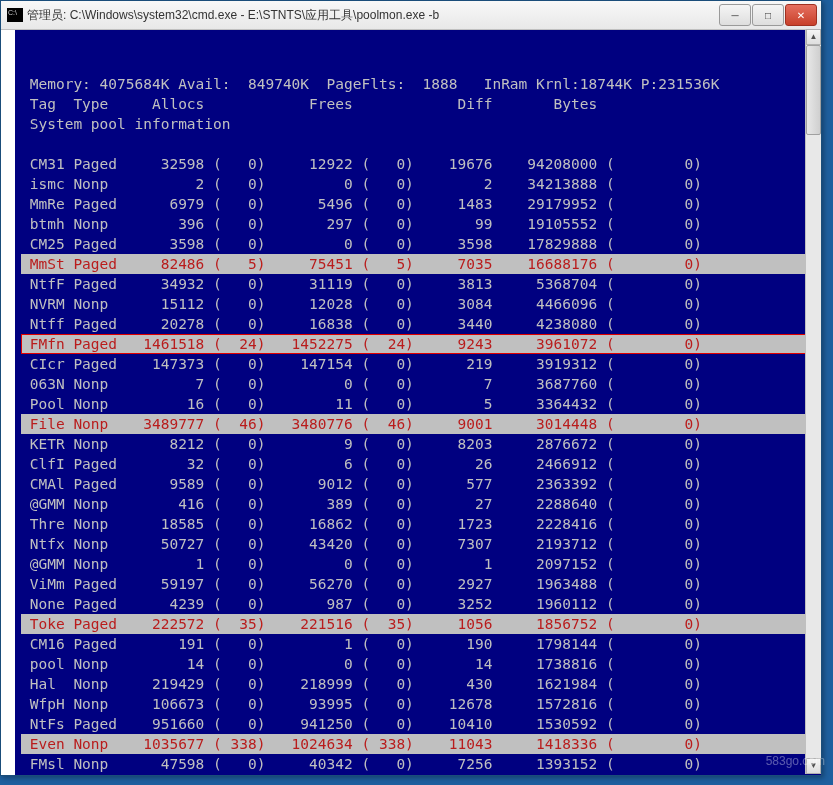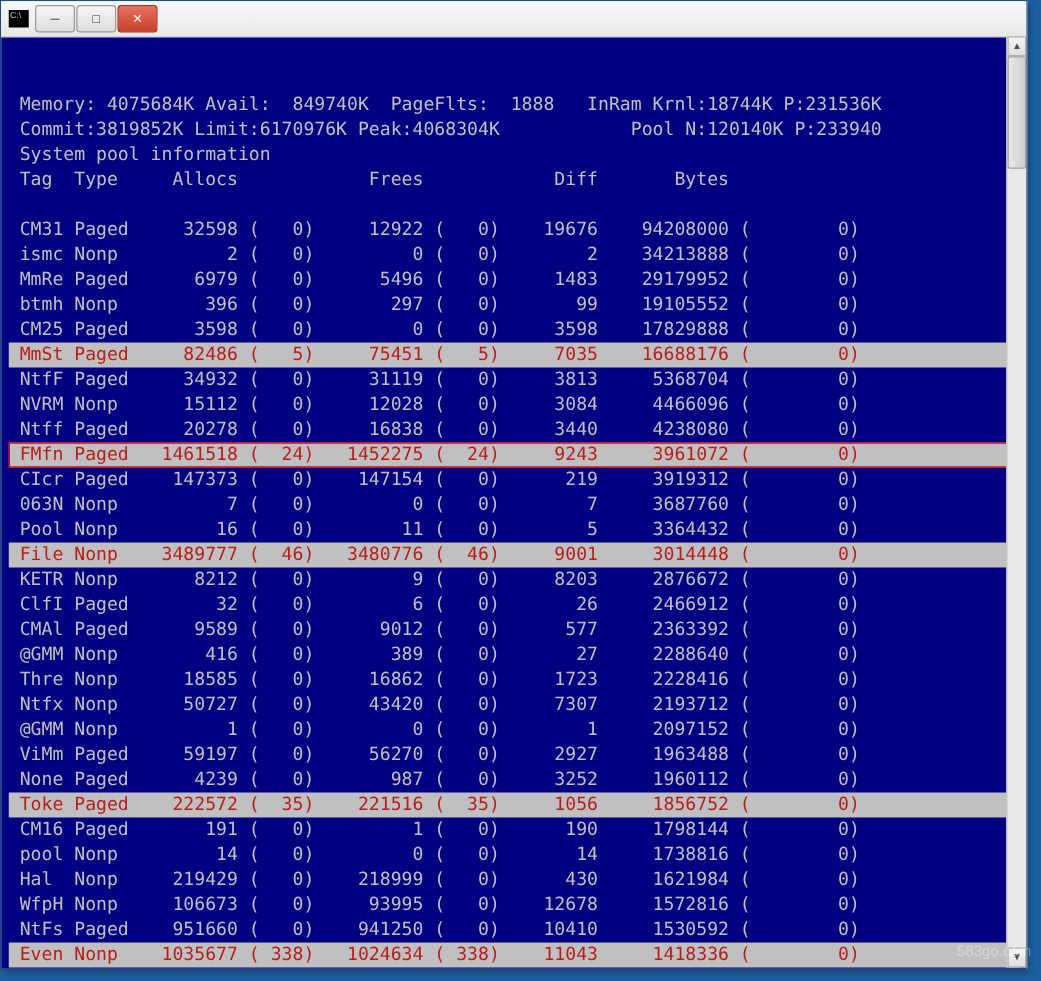--- a/index.html
+++ b/index.html
@@ -144,6 +144,7 @@
 <div class="window">
   <div class="titlebar">
     <span class="icon"></span>
+    <span class="title">管理员: C:\Windows\system32\cmd.exe - E:\STNTS\应用工具\poolmon.exe  -b</span>
     <div class="winbtns">
       <div class="winbtn">─</div>
       <div class="winbtn">□</div>

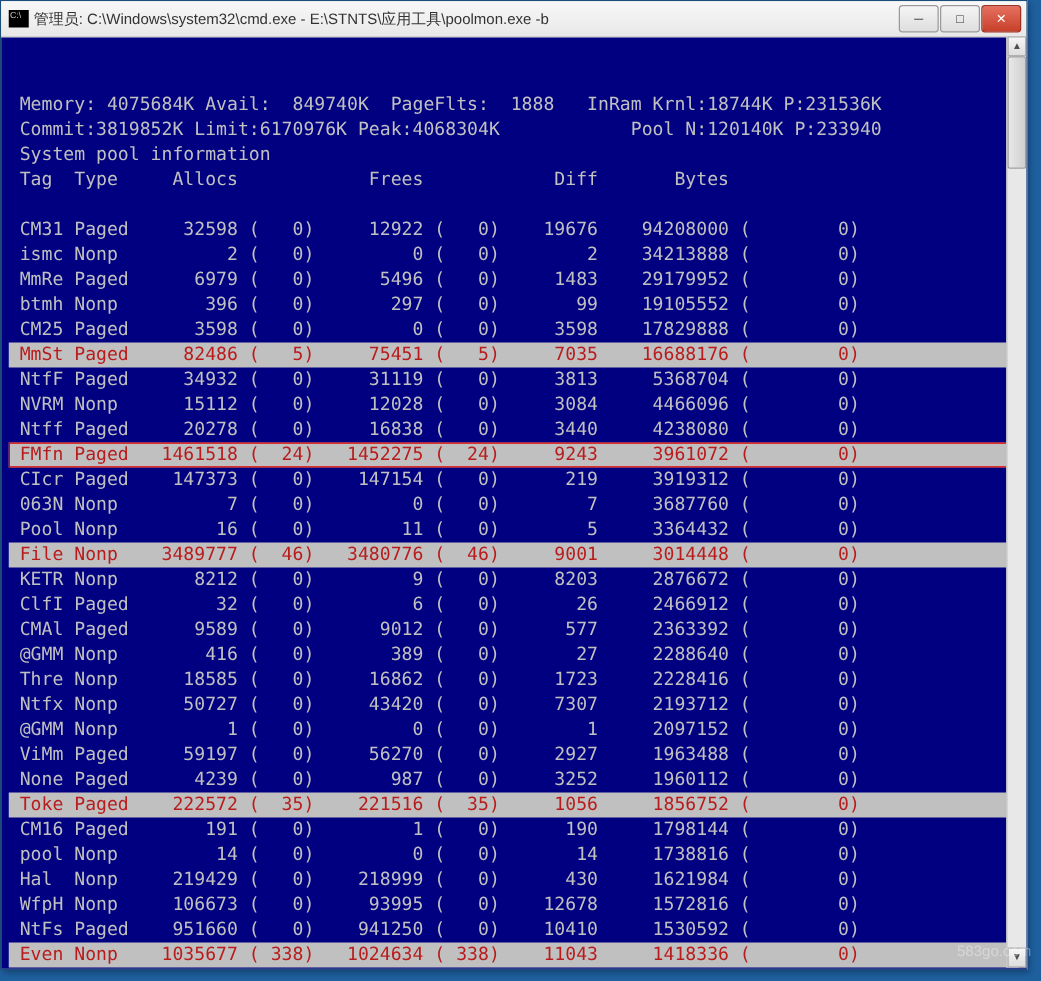--- a/index.html
+++ b/index.html
@@ -87,6 +87,7 @@
     box-sizing: border-box;
     overflow: hidden;
     position: relative;
+    margin-left: 14px;
   }
   .row {
     display: block;

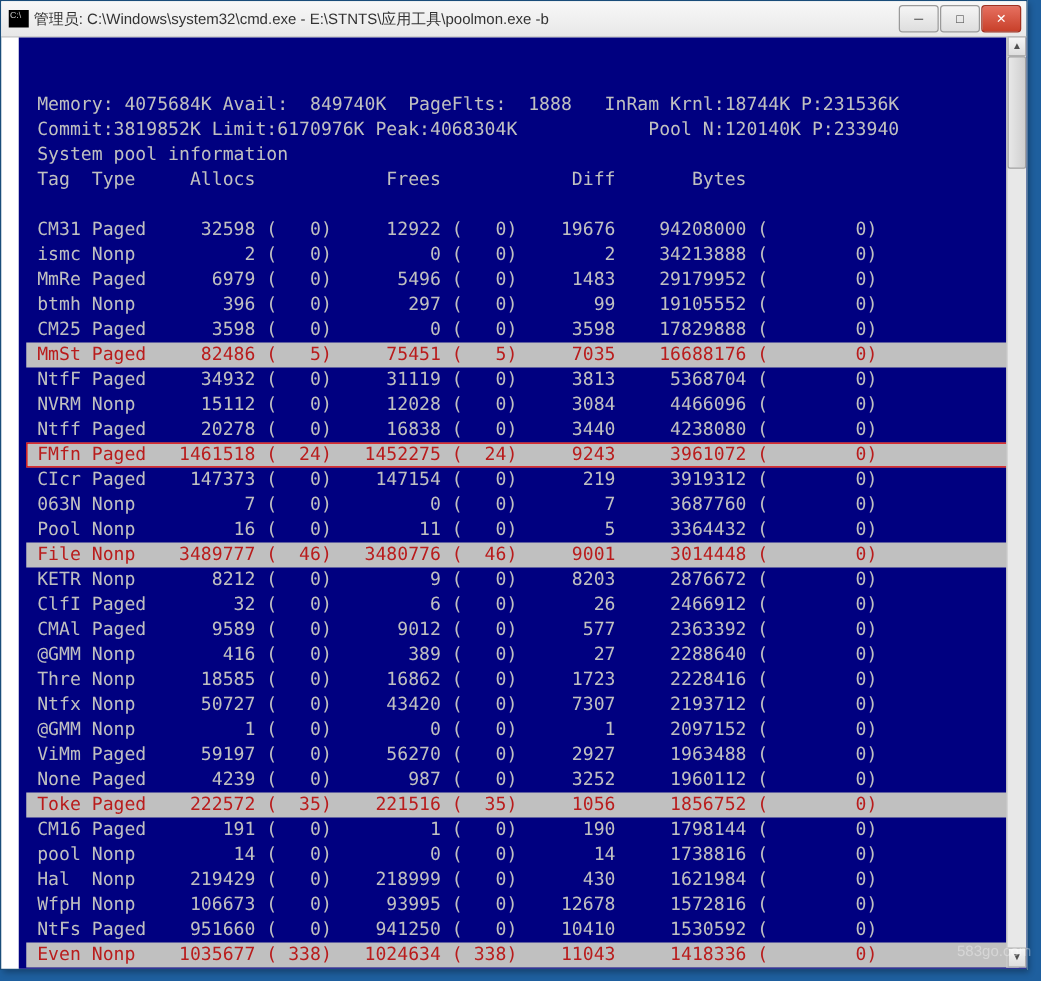--- a/index.html
+++ b/index.html
@@ -153,7 +153,7 @@
     </div>
   </div>
   <div class="console" id="console">
-  <span class="row"> Memory: 4075684K Avail:  849740K  PageFlts:  1888   InRam Krnl:18744K P:231536K</span><span class="row"> Commit:3819852K Limit:6170976K Peak:4068304K            Pool N:120140K P:233940</span><span class="row"> System pool information</span><span class="row"> Tag  Type     Allocs            Frees            Diff       Bytes              </span>
+  <span class="row"> Memory: 4075684K Avail:  849740K  PageFlts:  1888   InRam Krnl:18744K P:231536K</span><span class="row"> System pool information</span><span class="row"> Tag  Type     Allocs            Frees            Diff       Bytes              </span>
 <span class="row"> CM31 Paged     32598 (   0)     12922 (   0)    19676    94208000 (        0)</span><span class="row"> ismc Nonp          2 (   0)         0 (   0)        2    34213888 (        0)</span><span class="row"> MmRe Paged      6979 (   0)      5496 (   0)     1483    29179952 (        0)</span><span class="row"> btmh Nonp        396 (   0)       297 (   0)       99    19105552 (        0)</span><span class="row"> CM25 Paged      3598 (   0)         0 (   0)     3598    17829888 (        0)</span><span class="hl"> MmSt Paged     82486 (   5)     75451 (   5)     7035    16688176 (        0)</span><span class="row"> NtfF Paged     34932 (   0)     31119 (   0)     3813     5368704 (        0)</span><span class="row"> NVRM Nonp      15112 (   0)     12028 (   0)     3084     4466096 (        0)</span><span class="row"> Ntff Paged     20278 (   0)     16838 (   0)     3440     4238080 (        0)</span><span class="hl redbox"> FMfn Paged   1461518 (  24)   1452275 (  24)     9243     3961072 (        0)</span><span class="row"> CIcr Paged    147373 (   0)    147154 (   0)      219     3919312 (        0)</span><span class="row"> 063N Nonp          7 (   0)         0 (   0)        7     3687760 (        0)</span><span class="row"> Pool Nonp         16 (   0)        11 (   0)        5     3364432 (        0)</span><span class="hl"> File Nonp    3489777 (  46)   3480776 (  46)     9001     3014448 (        0)</span><span class="row"> KETR Nonp       8212 (   0)         9 (   0)     8203     2876672 (        0)</span><span class="row"> ClfI Paged        32 (   0)         6 (   0)       26     2466912 (        0)</span><span class="row"> CMAl Paged      9589 (   0)      9012 (   0)      577     2363392 (        0)</span><span class="row"> @GMM Nonp        416 (   0)       389 (   0)       27     2288640 (        0)</span><span class="row"> Thre Nonp      18585 (   0)     16862 (   0)     1723     2228416 (        0)</span><span class="row"> Ntfx Nonp      50727 (   0)     43420 (   0)     7307     2193712 (        0)</span><span class="row"> @GMM Nonp          1 (   0)         0 (   0)        1     2097152 (        0)</span><span class="row"> ViMm Paged     59197 (   0)     56270 (   0)     2927     1963488 (        0)</span><span class="row"> None Paged      4239 (   0)       987 (   0)     3252     1960112 (        0)</span><span class="hl"> Toke Paged    222572 (  35)    221516 (  35)     1056     1856752 (        0)</span><span class="row"> CM16 Paged       191 (   0)         1 (   0)      190     1798144 (        0)</span><span class="row"> pool Nonp         14 (   0)         0 (   0)       14     1738816 (        0)</span><span class="row"> Hal  Nonp     219429 (   0)    218999 (   0)      430     1621984 (        0)</span><span class="row"> WfpH Nonp     106673 (   0)     93995 (   0)    12678     1572816 (        0)</span><span class="row"> NtFs Paged    951660 (   0)    941250 (   0)    10410     1530592 (        0)</span><span class="hl"> Even Nonp    1035677 ( 338)   1024634 ( 338)    11043     1418336 (        0)</span><span class="row"> FMsl Nonp      47598 (   0)     40342 (   0)     7256     1393152 (        0)</span></div>
   <div class="scrollbar">
     <div class="scrollbtn">▲</div>

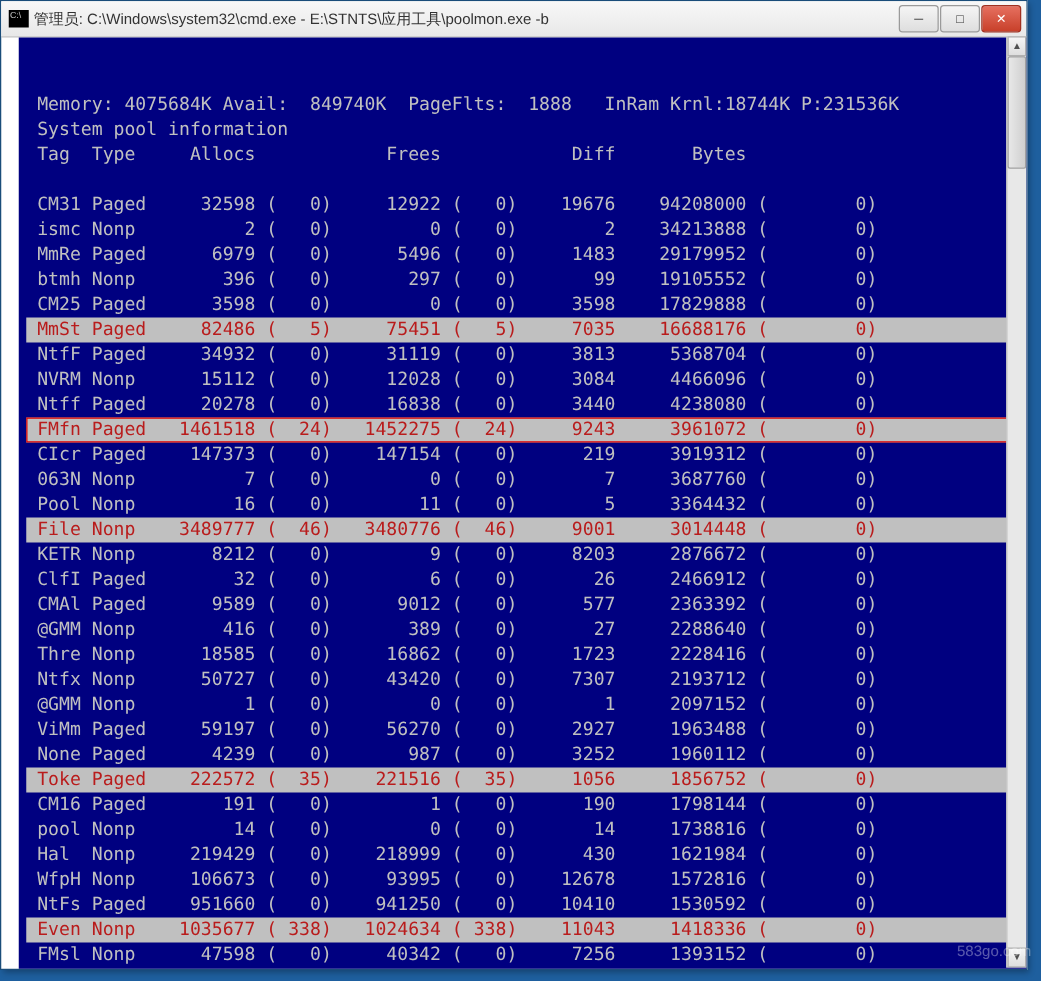--- a/index.html
+++ b/index.html
@@ -153,7 +153,7 @@
     </div>
   </div>
   <div class="console" id="console">
-  <span class="row"> Memory: 4075684K Avail:  849740K  PageFlts:  1888   InRam Krnl:18744K P:231536K</span><span class="row"> System pool information</span><span class="row"> Tag  Type     Allocs            Frees            Diff       Bytes              </span>
+  <span class="row"> Memory: 4075684K Avail:  849740K  PageFlts:  1888   InRam Krnl:18744K P:231536K</span><span class="row"> Tag  Type     Allocs            Frees            Diff       Bytes              </span><span class="row"> System pool information</span>
 <span class="row"> CM31 Paged     32598 (   0)     12922 (   0)    19676    94208000 (        0)</span><span class="row"> ismc Nonp          2 (   0)         0 (   0)        2    34213888 (        0)</span><span class="row"> MmRe Paged      6979 (   0)      5496 (   0)     1483    29179952 (        0)</span><span class="row"> btmh Nonp        396 (   0)       297 (   0)       99    19105552 (        0)</span><span class="row"> CM25 Paged      3598 (   0)         0 (   0)     3598    17829888 (        0)</span><span class="hl"> MmSt Paged     82486 (   5)     75451 (   5)     7035    16688176 (        0)</span><span class="row"> NtfF Paged     34932 (   0)     31119 (   0)     3813     5368704 (        0)</span><span class="row"> NVRM Nonp      15112 (   0)     12028 (   0)     3084     4466096 (        0)</span><span class="row"> Ntff Paged     20278 (   0)     16838 (   0)     3440     4238080 (        0)</span><span class="hl redbox"> FMfn Paged   1461518 (  24)   1452275 (  24)     9243     3961072 (        0)</span><span class="row"> CIcr Paged    147373 (   0)    147154 (   0)      219     3919312 (        0)</span><span class="row"> 063N Nonp          7 (   0)         0 (   0)        7     3687760 (        0)</span><span class="row"> Pool Nonp         16 (   0)        11 (   0)        5     3364432 (        0)</span><span class="hl"> File Nonp    3489777 (  46)   3480776 (  46)     9001     3014448 (        0)</span><span class="row"> KETR Nonp       8212 (   0)         9 (   0)     8203     2876672 (        0)</span><span class="row"> ClfI Paged        32 (   0)         6 (   0)       26     2466912 (        0)</span><span class="row"> CMAl Paged      9589 (   0)      9012 (   0)      577     2363392 (        0)</span><span class="row"> @GMM Nonp        416 (   0)       389 (   0)       27     2288640 (        0)</span><span class="row"> Thre Nonp      18585 (   0)     16862 (   0)     1723     2228416 (        0)</span><span class="row"> Ntfx Nonp      50727 (   0)     43420 (   0)     7307     2193712 (        0)</span><span class="row"> @GMM Nonp          1 (   0)         0 (   0)        1     2097152 (        0)</span><span class="row"> ViMm Paged     59197 (   0)     56270 (   0)     2927     1963488 (        0)</span><span class="row"> None Paged      4239 (   0)       987 (   0)     3252     1960112 (        0)</span><span class="hl"> Toke Paged    222572 (  35)    221516 (  35)     1056     1856752 (        0)</span><span class="row"> CM16 Paged       191 (   0)         1 (   0)      190     1798144 (        0)</span><span class="row"> pool Nonp         14 (   0)         0 (   0)       14     1738816 (        0)</span><span class="row"> Hal  Nonp     219429 (   0)    218999 (   0)      430     1621984 (        0)</span><span class="row"> WfpH Nonp     106673 (   0)     93995 (   0)    12678     1572816 (        0)</span><span class="row"> NtFs Paged    951660 (   0)    941250 (   0)    10410     1530592 (        0)</span><span class="hl"> Even Nonp    1035677 ( 338)   1024634 ( 338)    11043     1418336 (        0)</span><span class="row"> FMsl Nonp      47598 (   0)     40342 (   0)     7256     1393152 (        0)</span></div>
   <div class="scrollbar">
     <div class="scrollbtn">▲</div>

